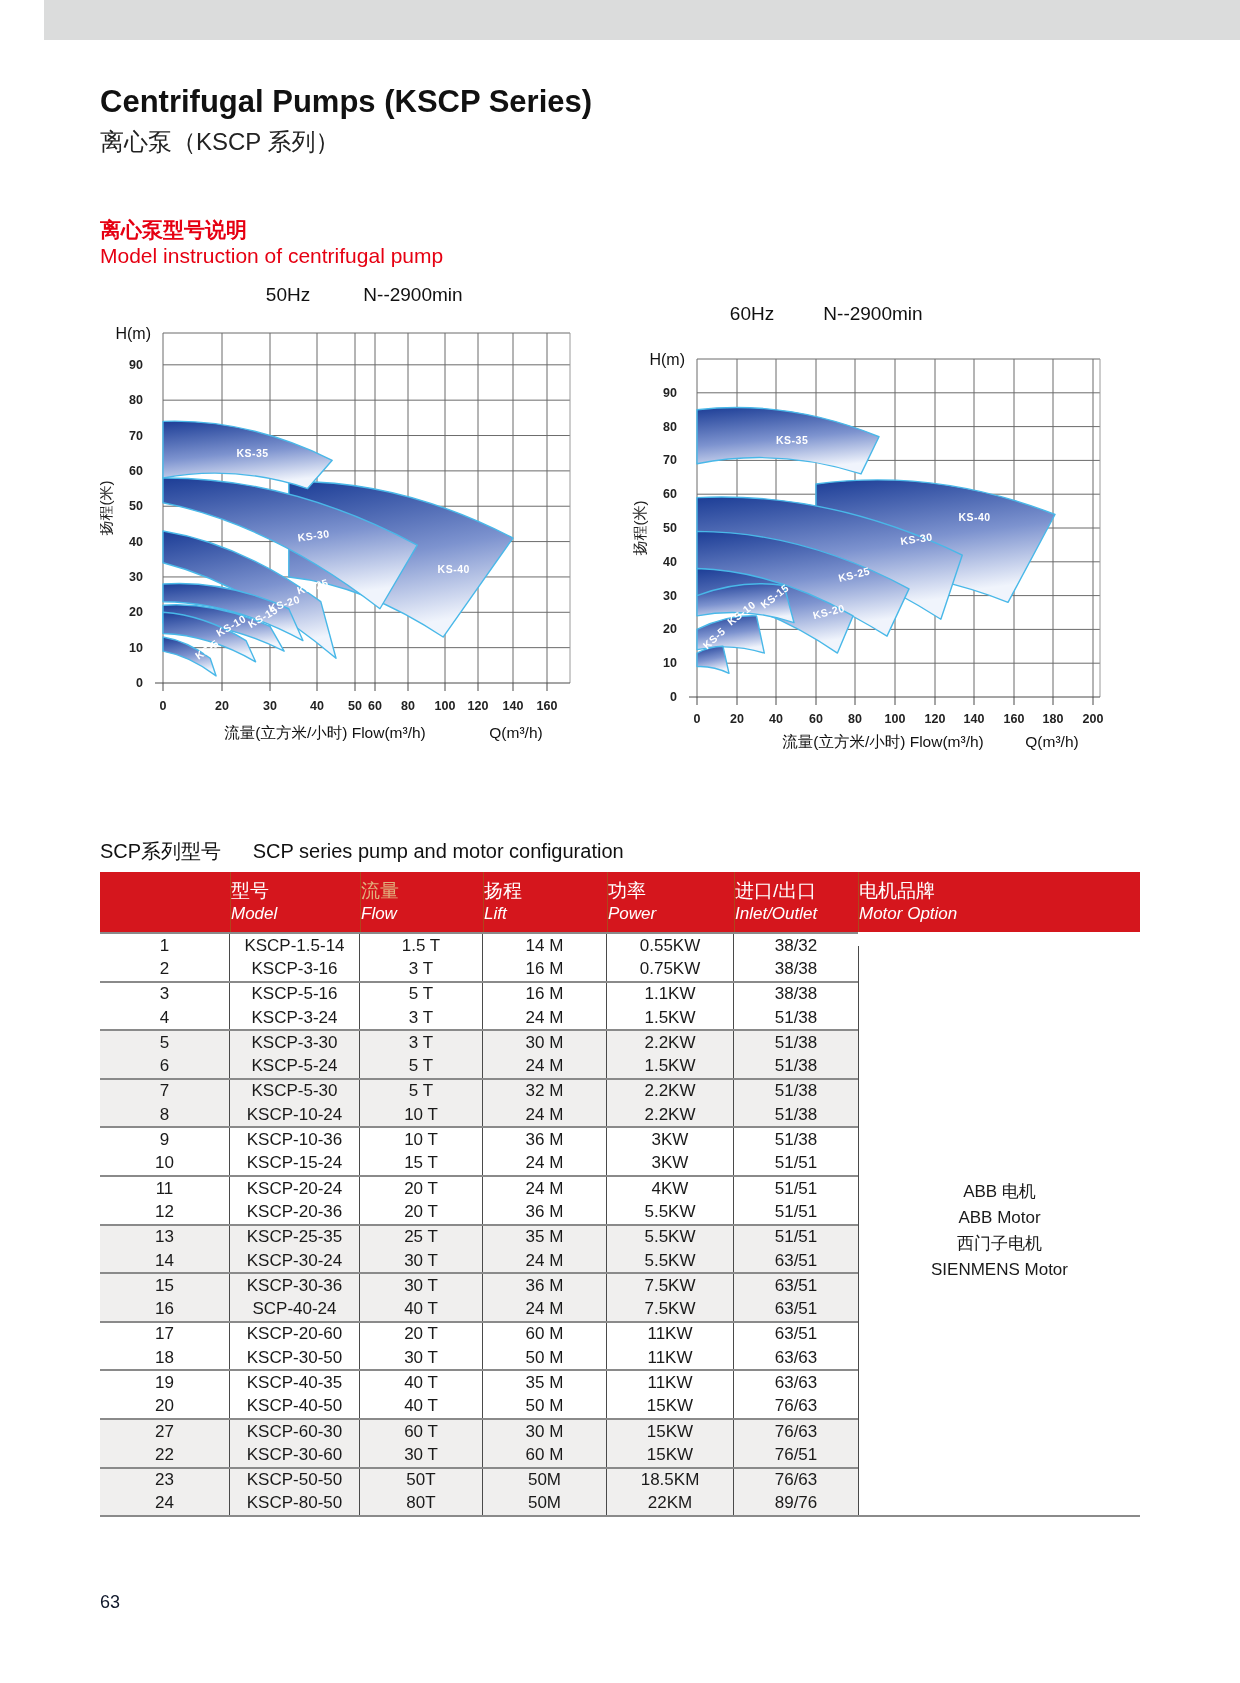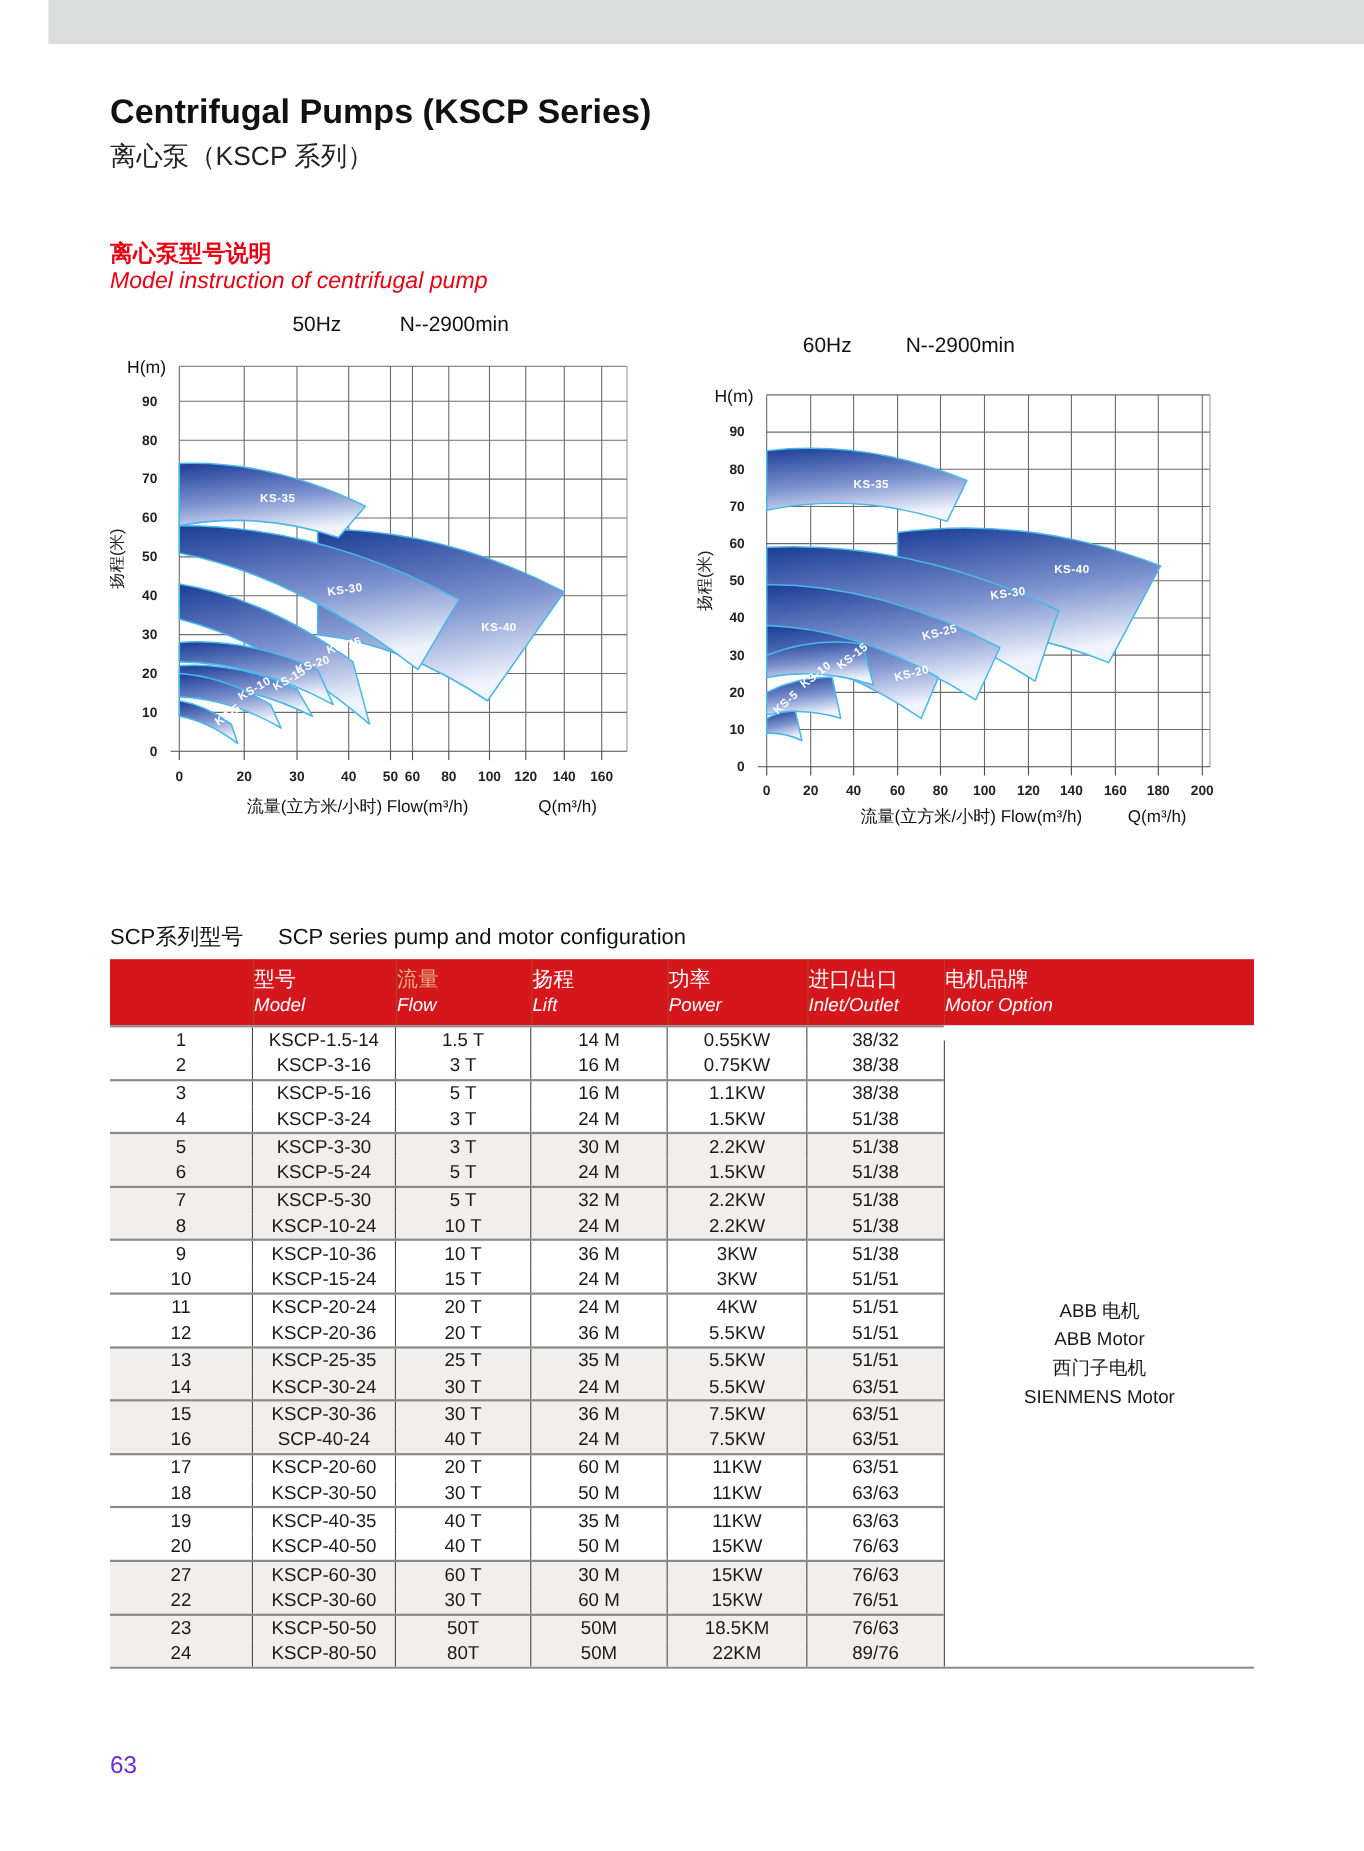--- a/index.html
+++ b/index.html
@@ -9,7 +9,7 @@
   .title-en{position:absolute;left:100px;top:84px;font-size:31px;font-weight:bold;color:#111;}
   .title-cn{position:absolute;left:100px;top:126px;font-size:24px;color:#222;}
   .red-head-cn{position:absolute;left:100px;top:216px;font-size:21px;color:#e60012;font-weight:bold;}
-  .red-head-en{position:absolute;left:100px;top:244px;font-size:21px;color:#e60012;font-style:italic;}
+  .red-head-en{position:absolute;left:100px;top:244px;font-size:21px;color:#e60012;}
   .chart{position:absolute;}
   #chart-50{left:100px;top:283px;width:480px;height:470px;}
   #chart-60{left:590px;top:300px;width:520px;height:460px;}

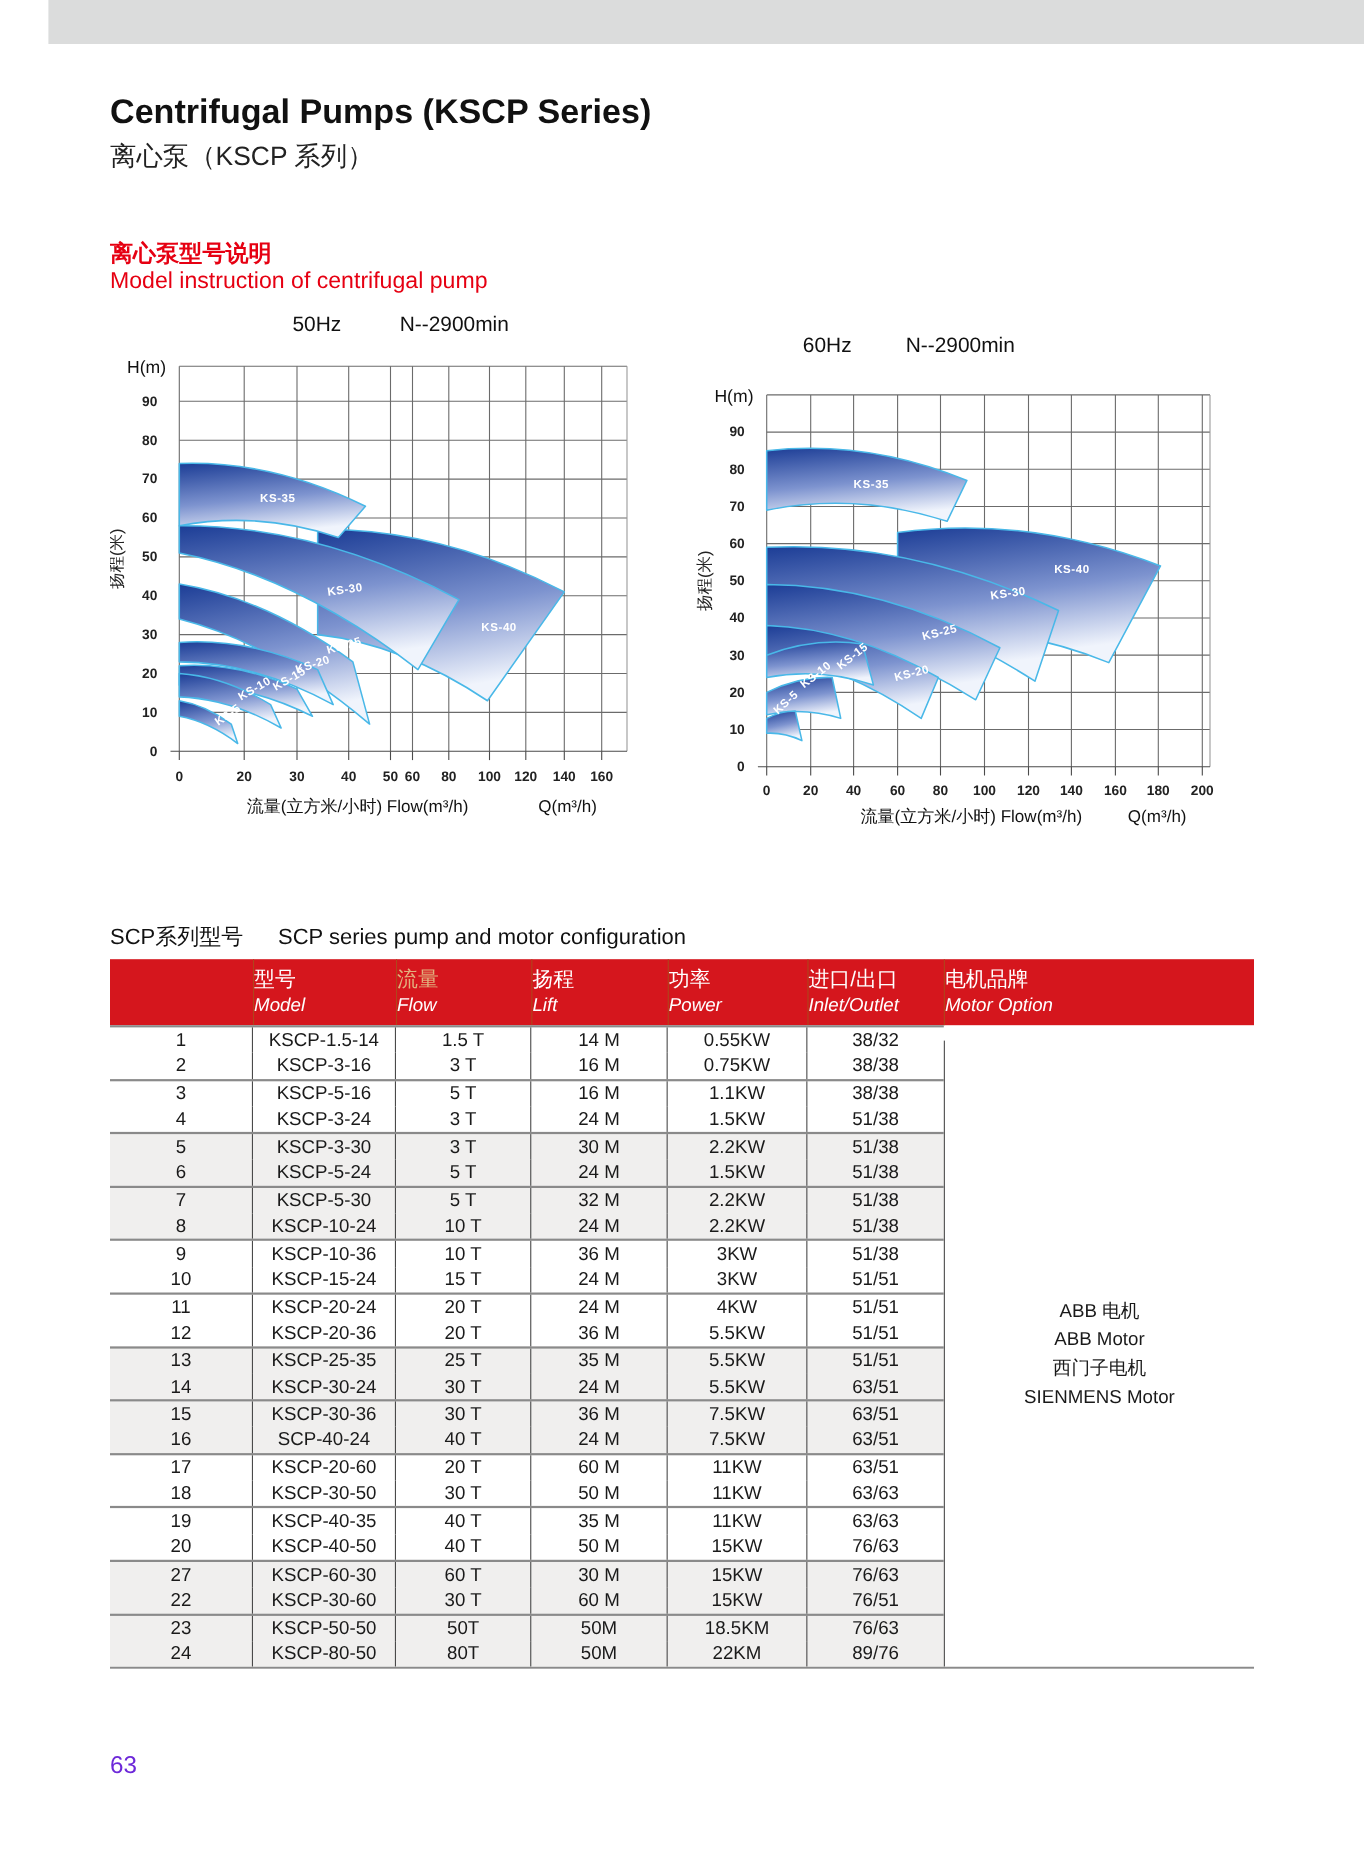--- a/index.html
+++ b/index.html
@@ -34,7 +34,7 @@
   .motor-cell{position:absolute;right:0;top:14px;bottom:0;width:281px;border-left:1px solid #4a4a4a;
          display:flex;flex-direction:column;align-items:center;justify-content:center;
          font-size:17px;line-height:26px;background:#fff;}
-  .page-number{position:absolute;left:100px;top:1592px;font-size:22px;color:#6d28d9;}
+  .page-number{position:absolute;left:100px;top:1592px;font-size:18px;color:#0f172a;}
   svg text{font-family:"Liberation Sans",sans-serif;}
 </style>
 </head>

